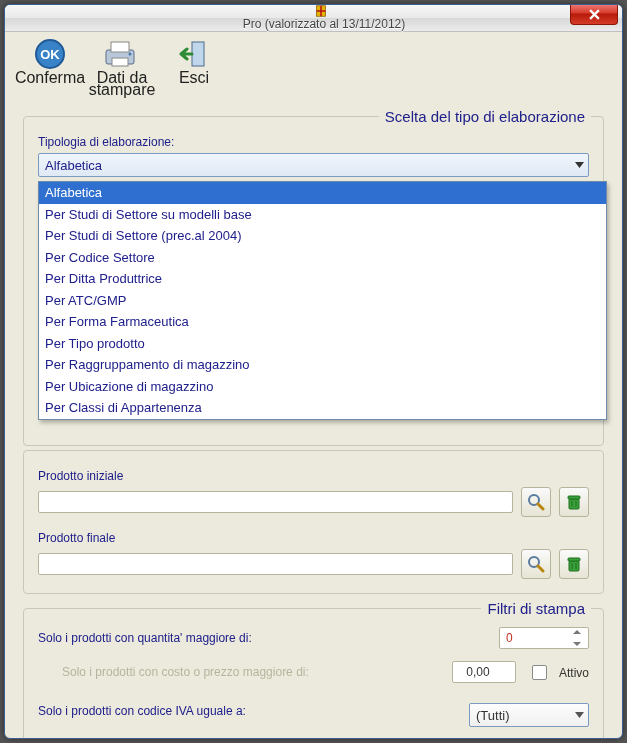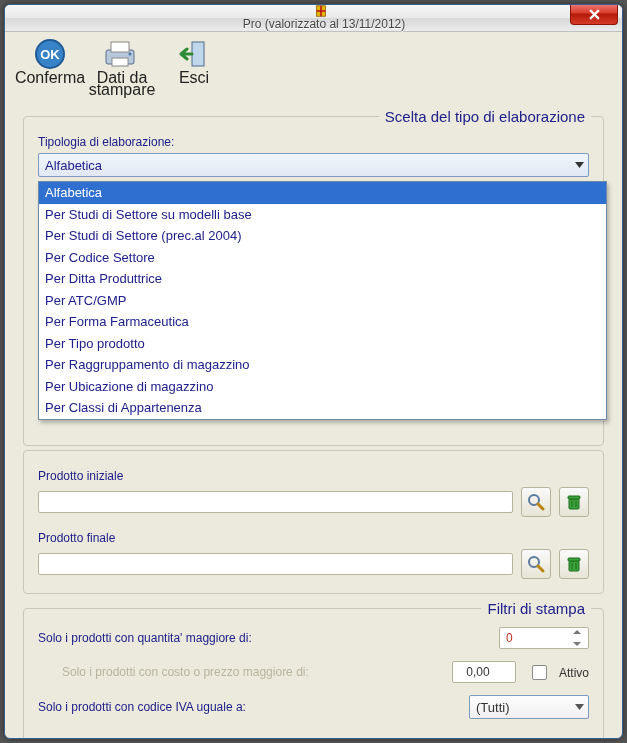--- a/index.html
+++ b/index.html
@@ -46,7 +46,7 @@
   .spin .down{border-top:4px solid #777;}
 
   .chk { width:13px; height:13px; border:1px solid #8a8a8a; background:#fff; display:inline-block; vertical-align:middle; border-radius:2px;}
-  .small-select { width:120px; }
+  .small-select { width:120px;margin-top:8px; }
 
   
   #gb1 { height:330px; box-sizing:border-box;}

